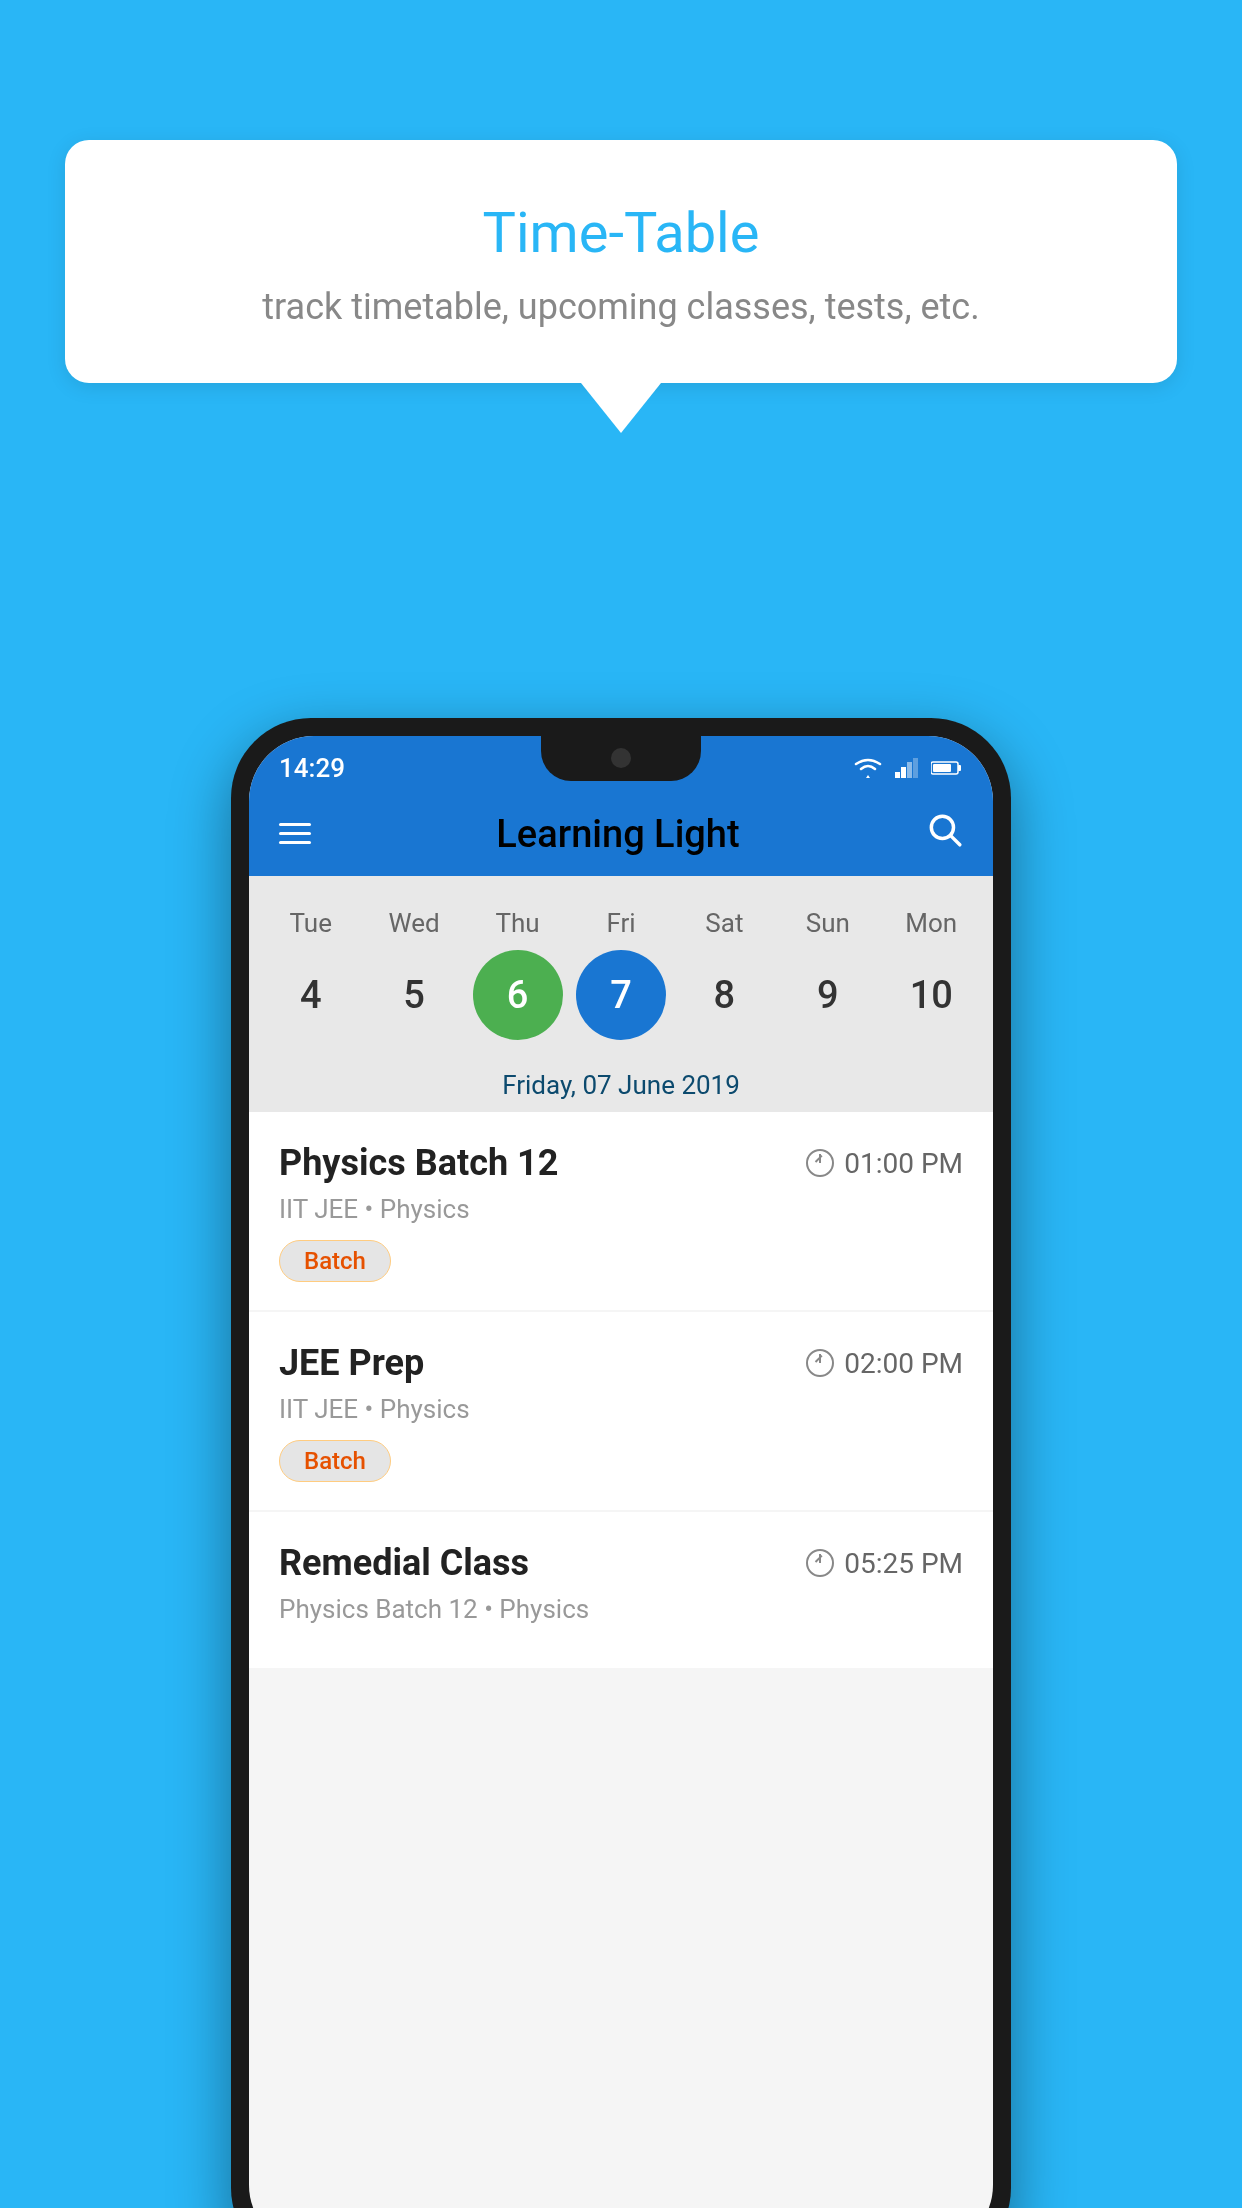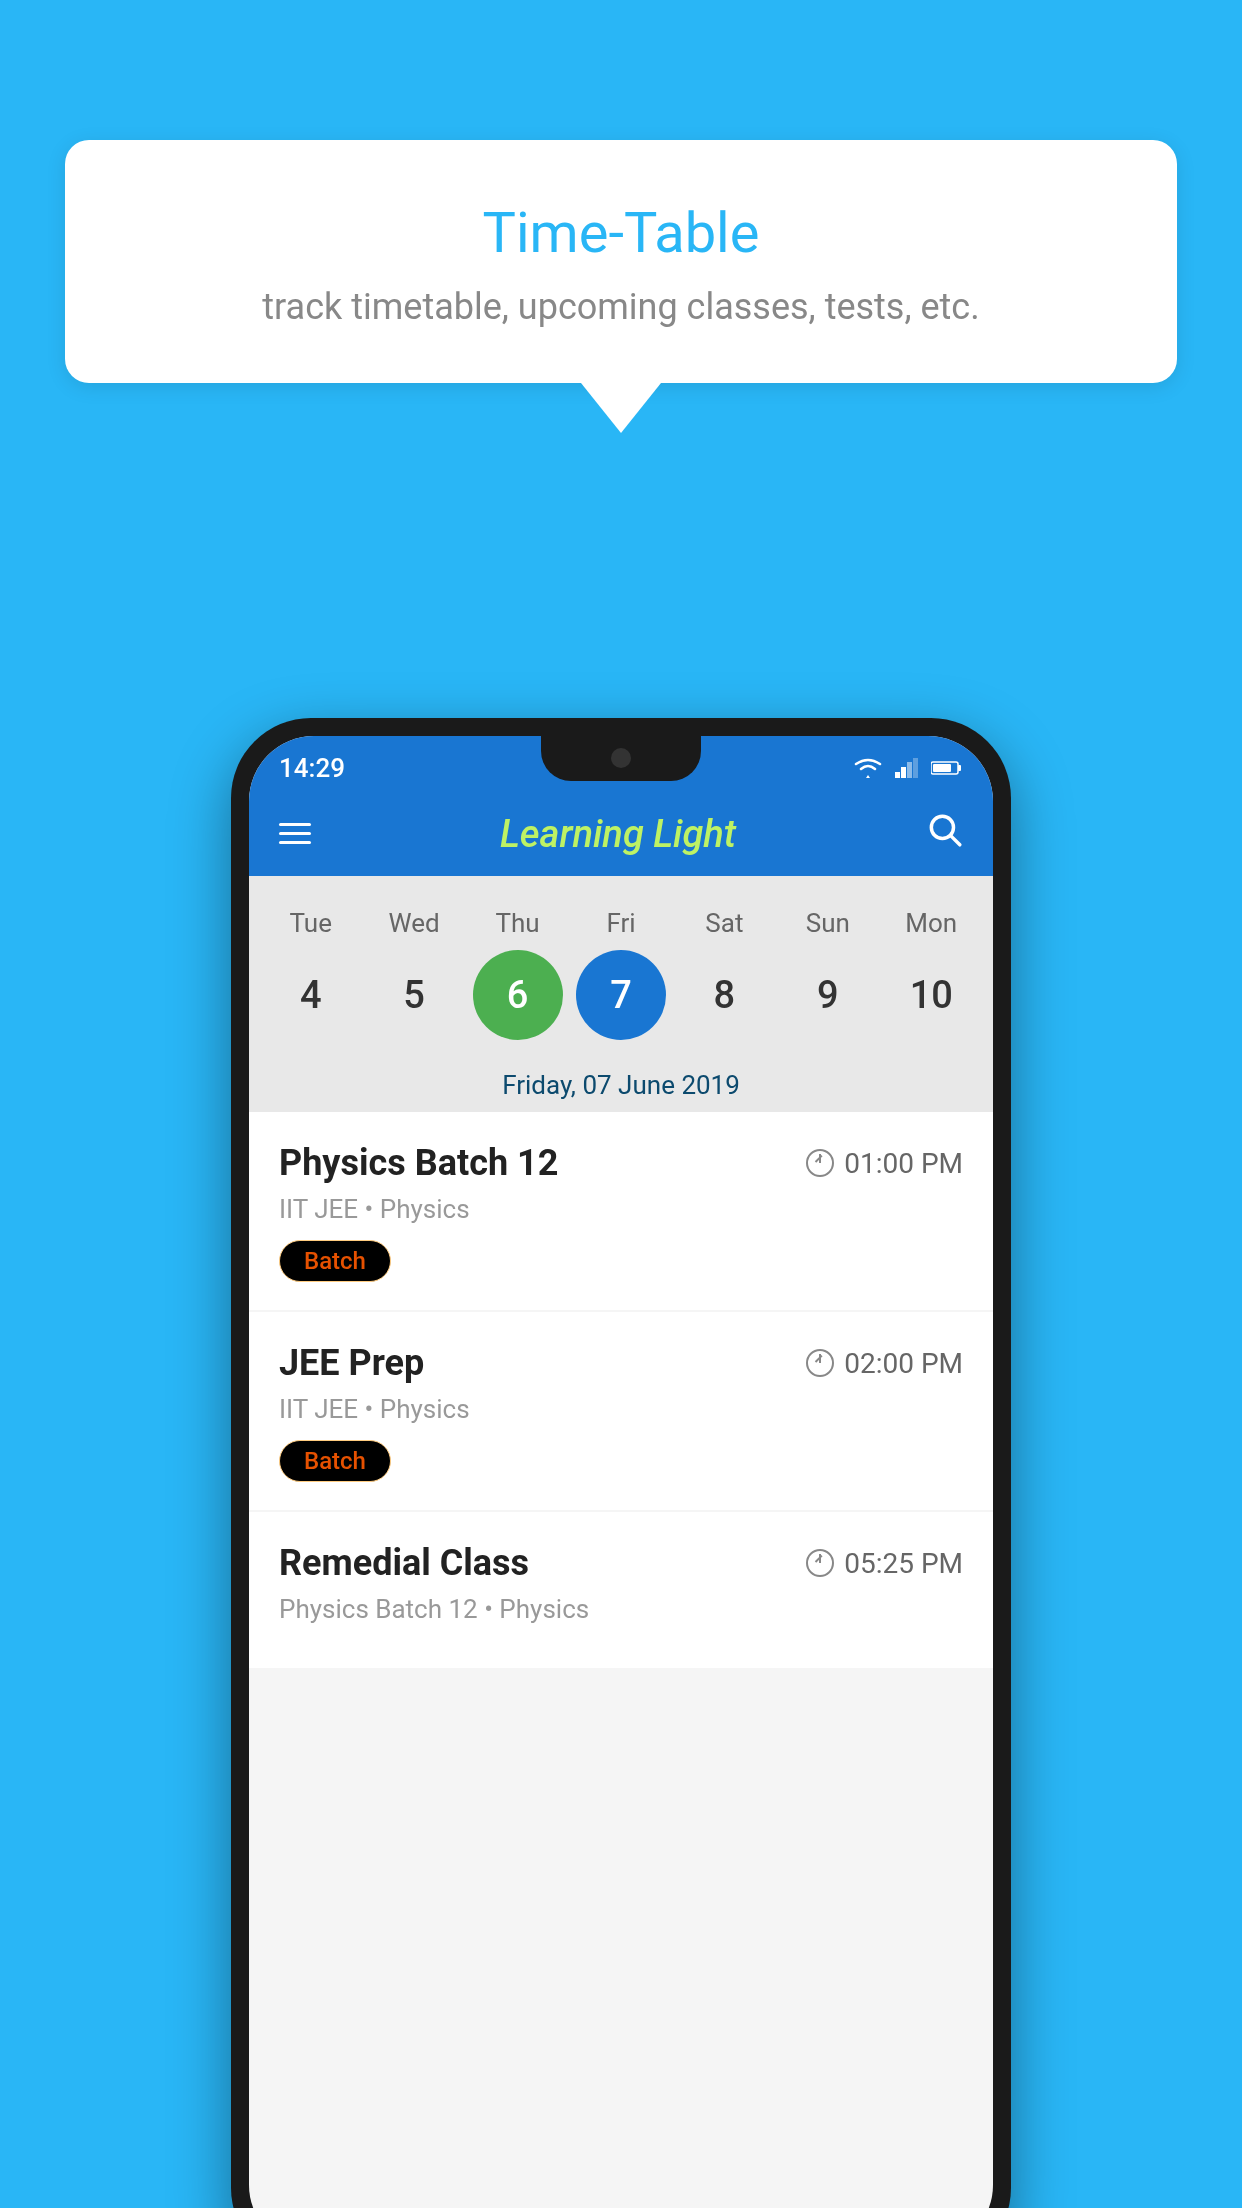--- a/index.html
+++ b/index.html
@@ -146,12 +146,11 @@
     }
 
     .app-bar-title {
-      color: #bef264;
+      color: #000000;
       font-size: 38px;
       font-weight: 500;
       flex: 1;
       text-align: center;
-      font-style: italic;
     }
 
     .app-bar-search {

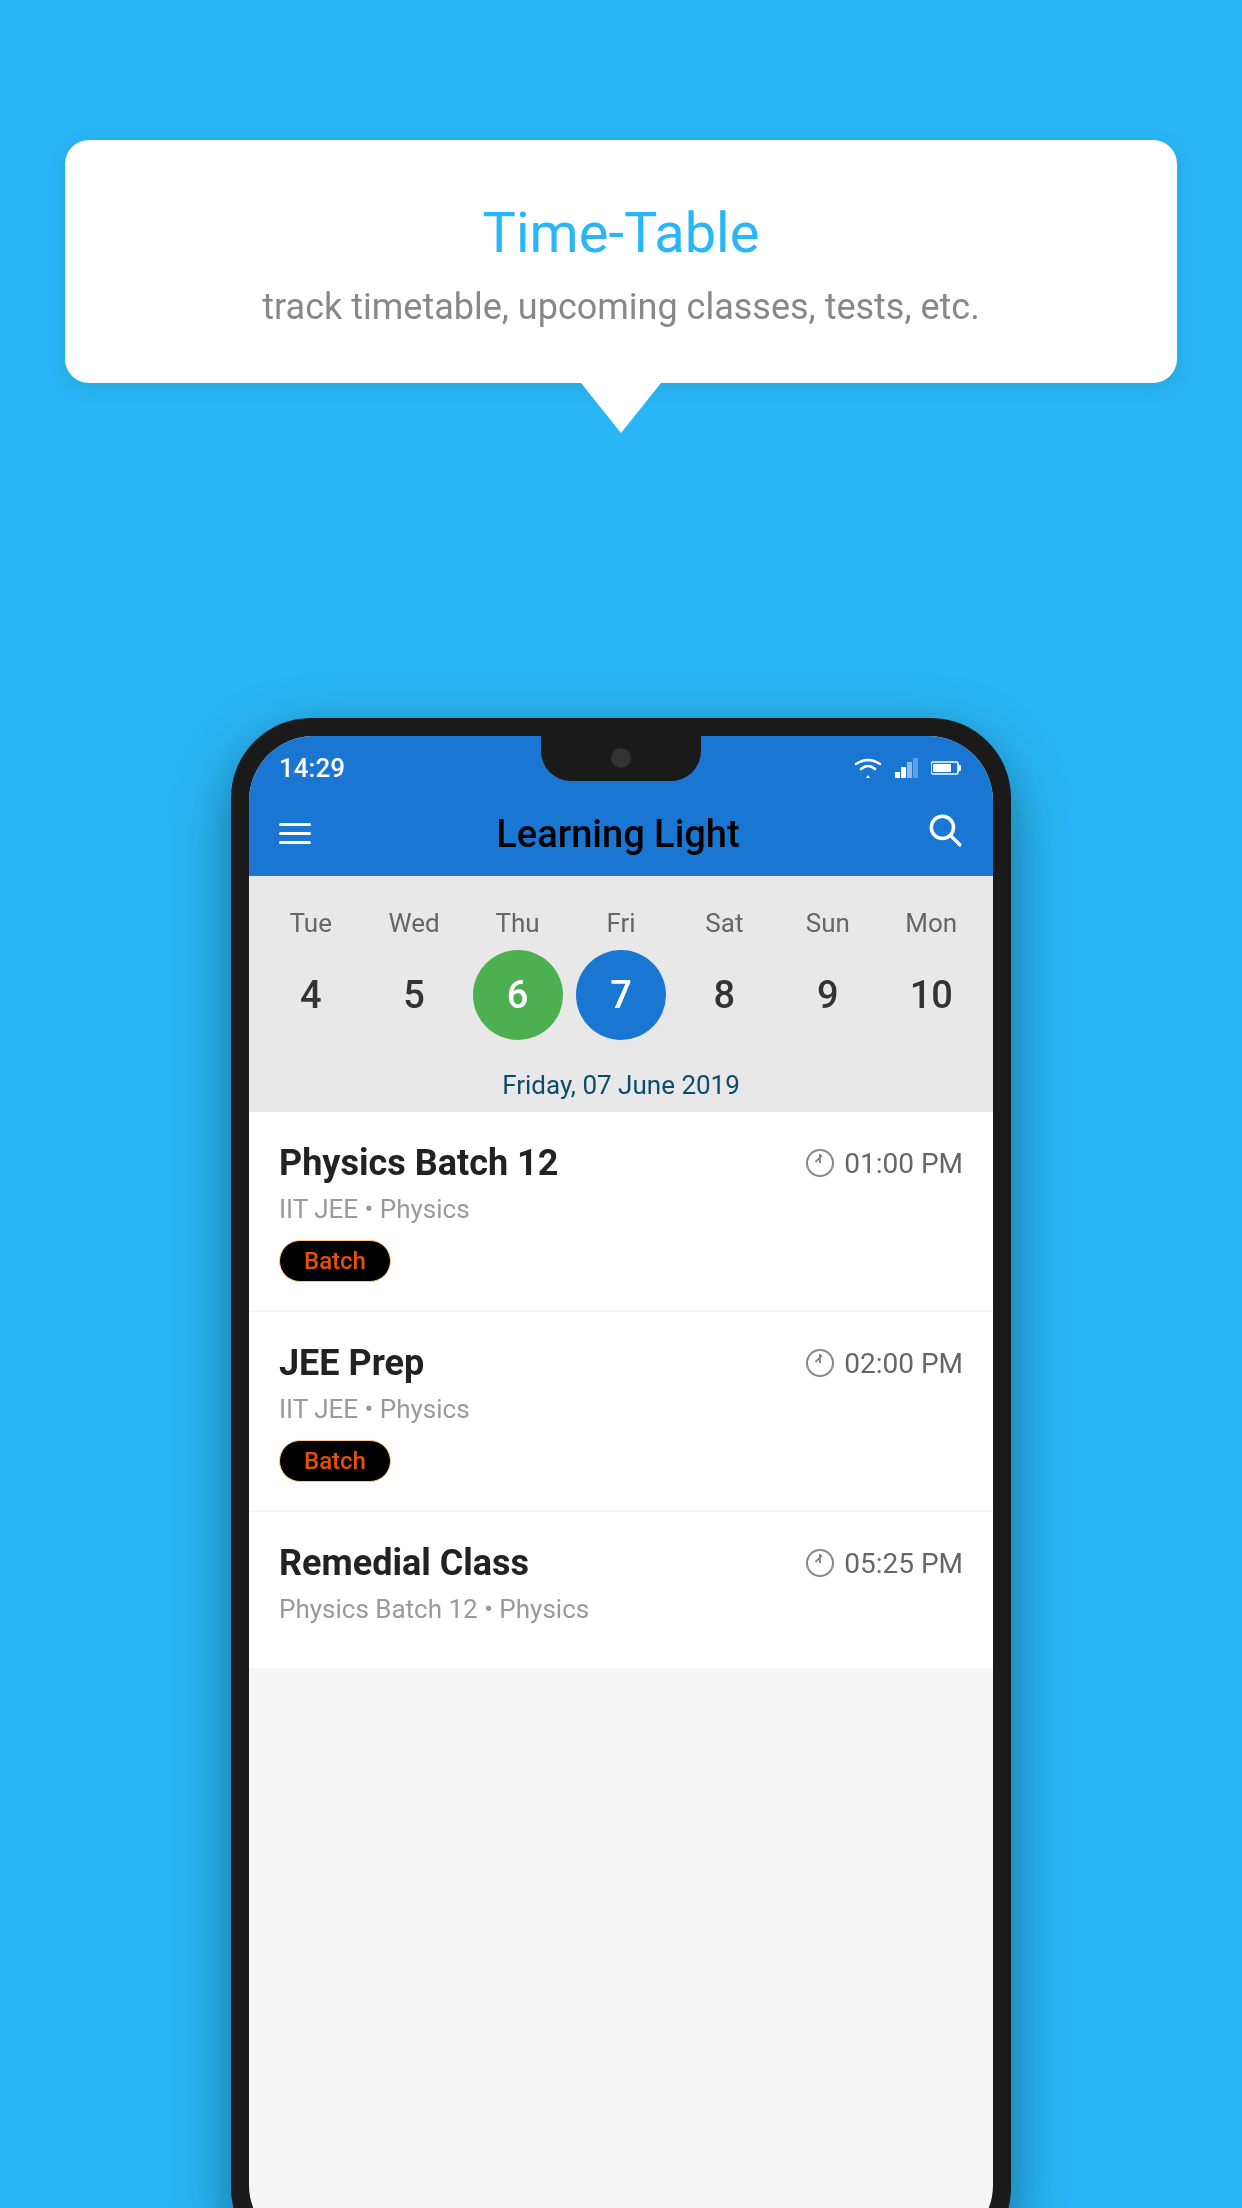--- a/index.html
+++ b/index.html
@@ -293,7 +293,7 @@
       border-radius: 30px;
       font-size: 24px;
       font-weight: 500;
-      background: #000000;
+      background: #e5e5e5;
       color: #E65100;
       border: 1px solid #FFCC80;
     }

